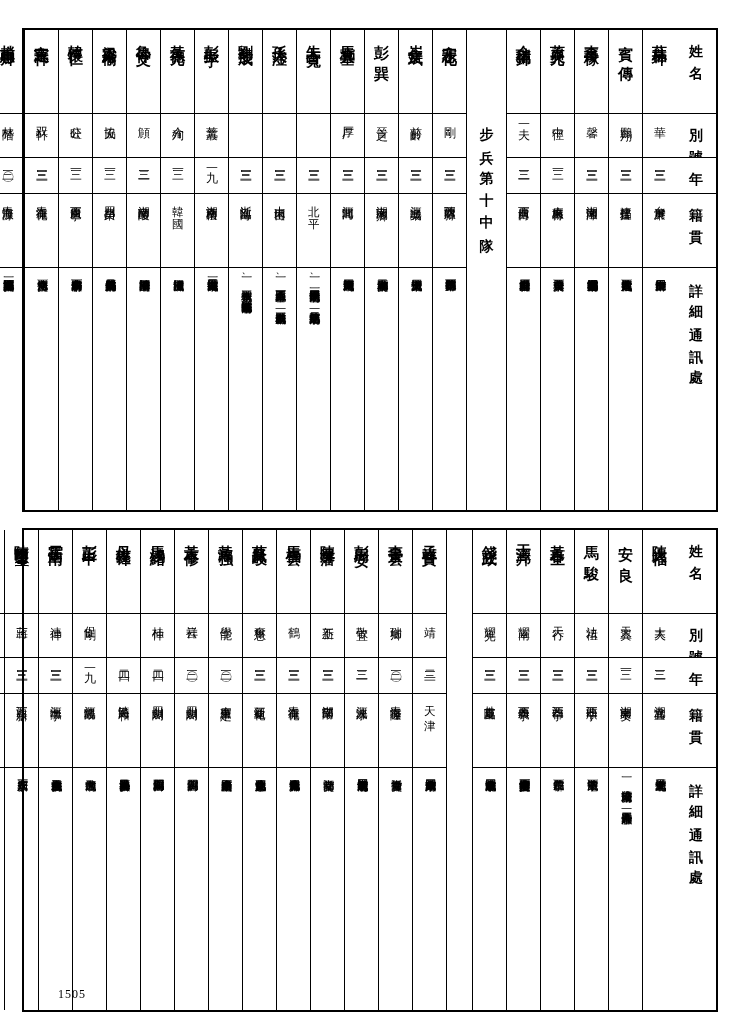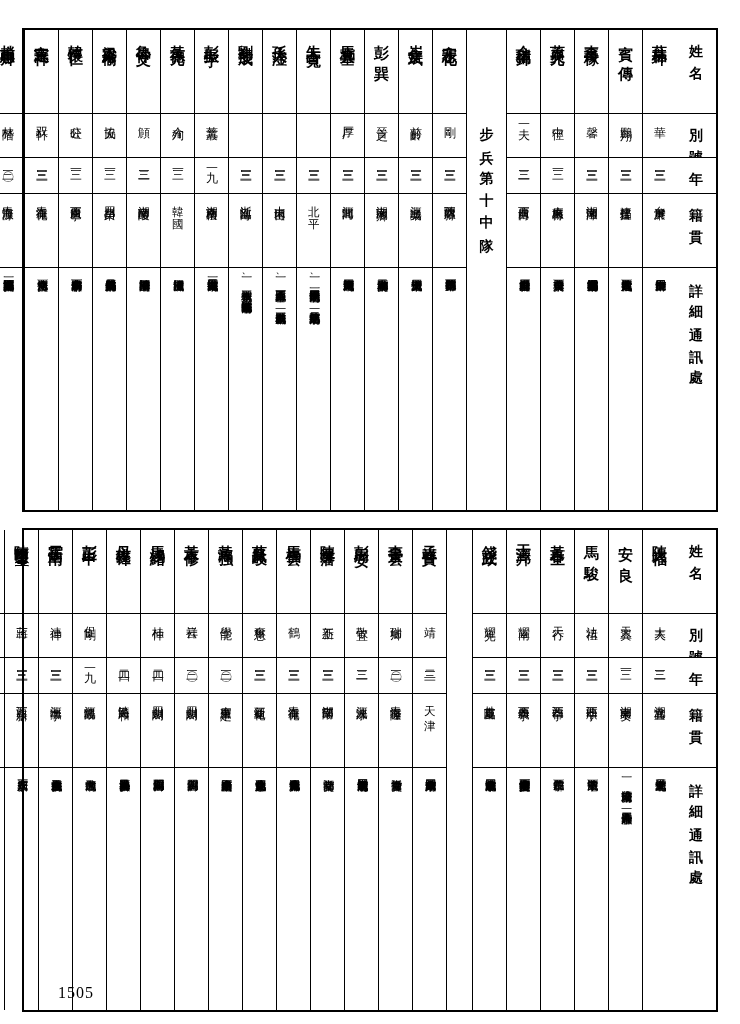--- a/index.html
+++ b/index.html
@@ -113,7 +113,7 @@
     position: absolute;
     left: 58px;
     bottom: 22px;
-    font-size: 16px;
+    font-size: 12px;
     font-family: "Liberation Serif", serif;
     letter-spacing: 1px;
   }

